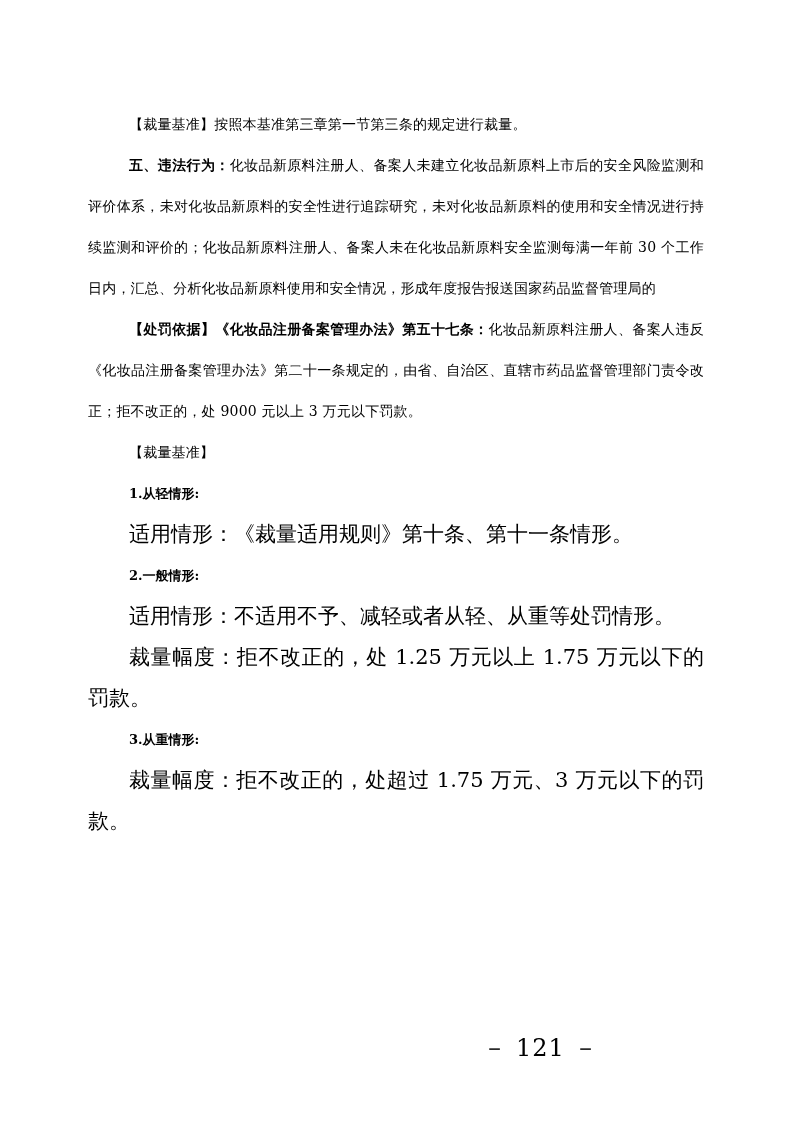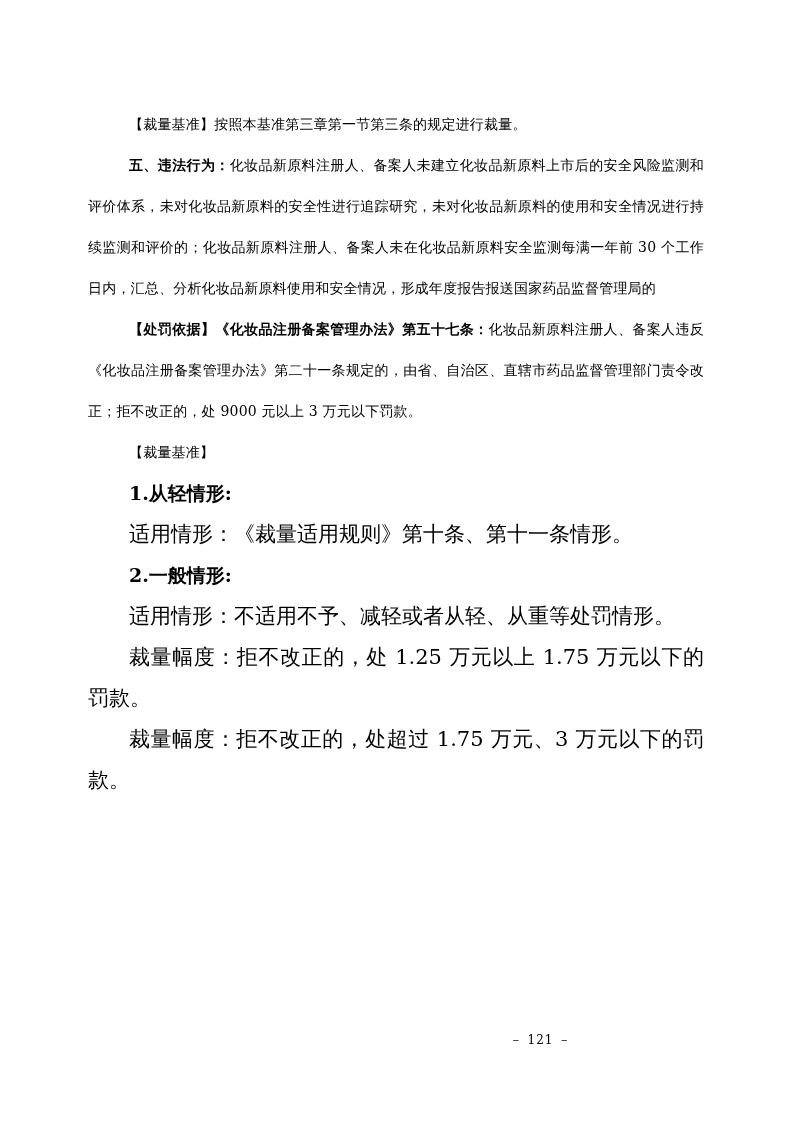--- a/index.html
+++ b/index.html
@@ -38,7 +38,7 @@
     font-weight: bold;
   }
   .sub-head {
-    font-size: 19px;
+    font-size: 13px;
     font-weight: bold;
     line-height: 41px;
     text-indent: 41px;

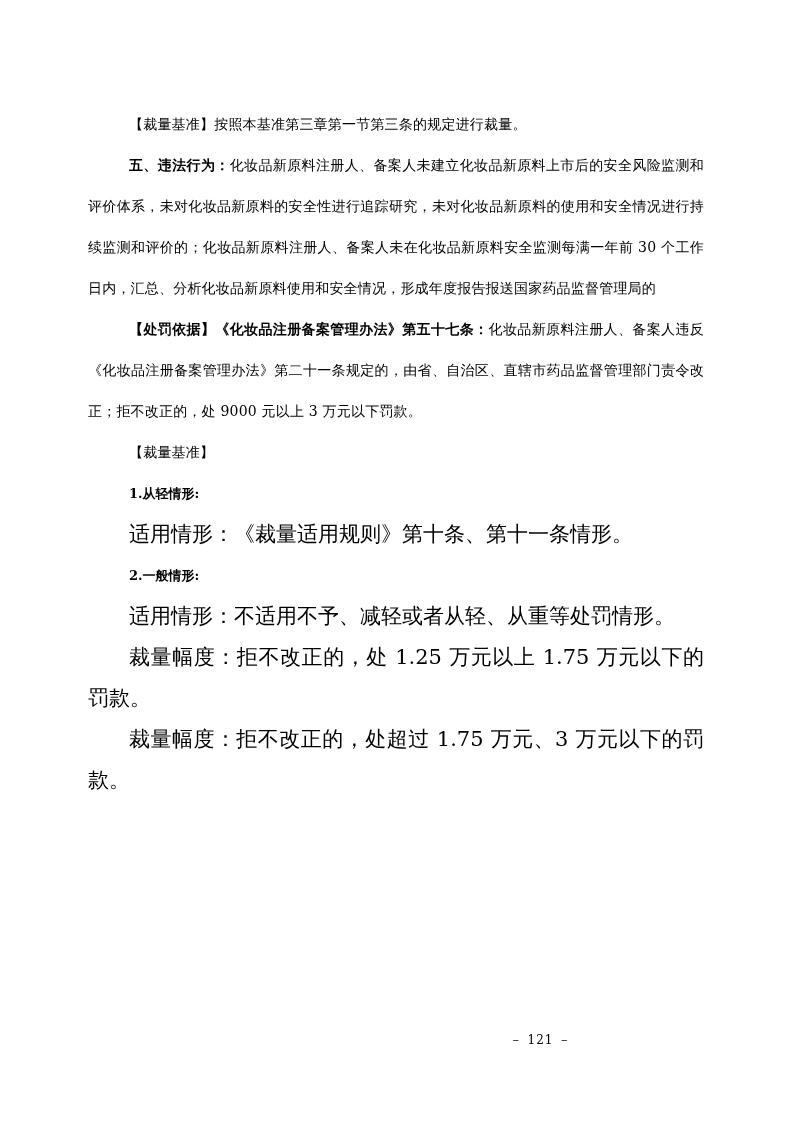--- a/index.html
+++ b/index.html
@@ -97,6 +97,7 @@
     </div>
 
     <div>
+      <p class="sub-head">3.从重情形:</p>
       <p class="sub-line">裁量幅度：拒不改正的，处超过 1.75 万元、3 万元以下的罚款。</p>
     </div>
 

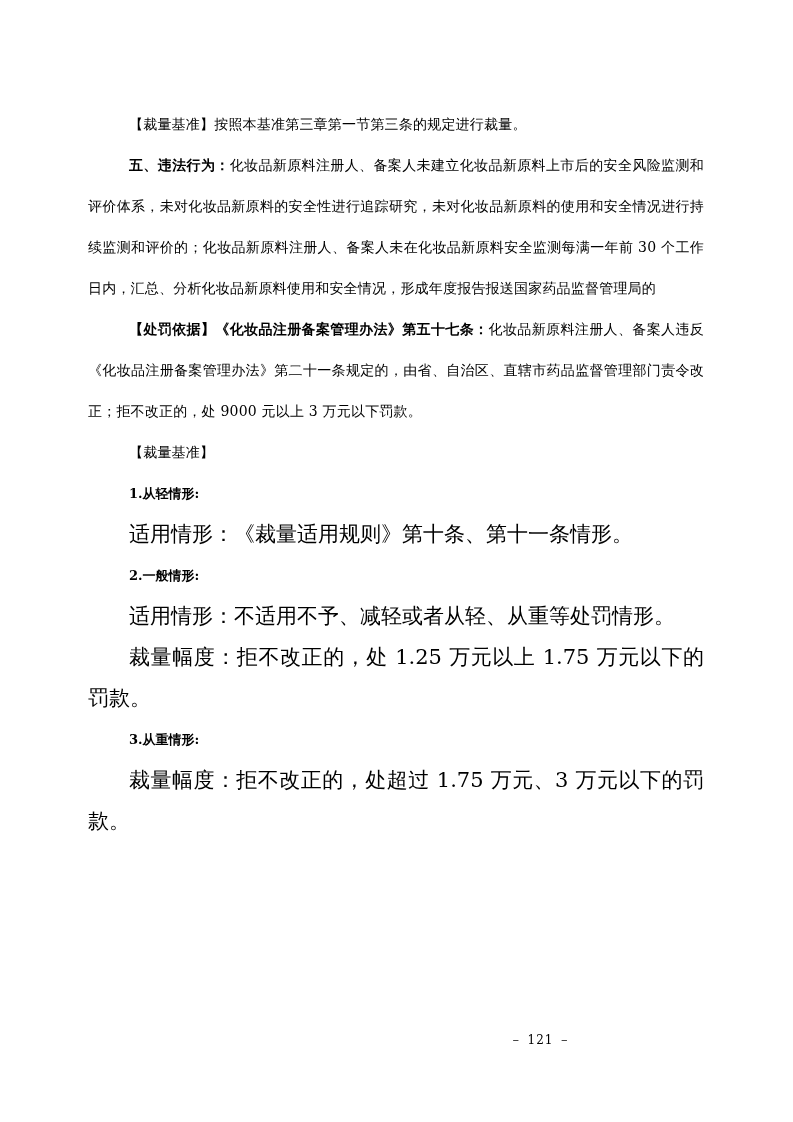--- a/index.html
+++ b/index.html
@@ -58,7 +58,7 @@
     top: 1032px;
     width: 651px;
     text-align: center;
-    font-size: 12px;
+    font-size: 24px;
     letter-spacing: 1px;
   }
   .footer .pgnum {

